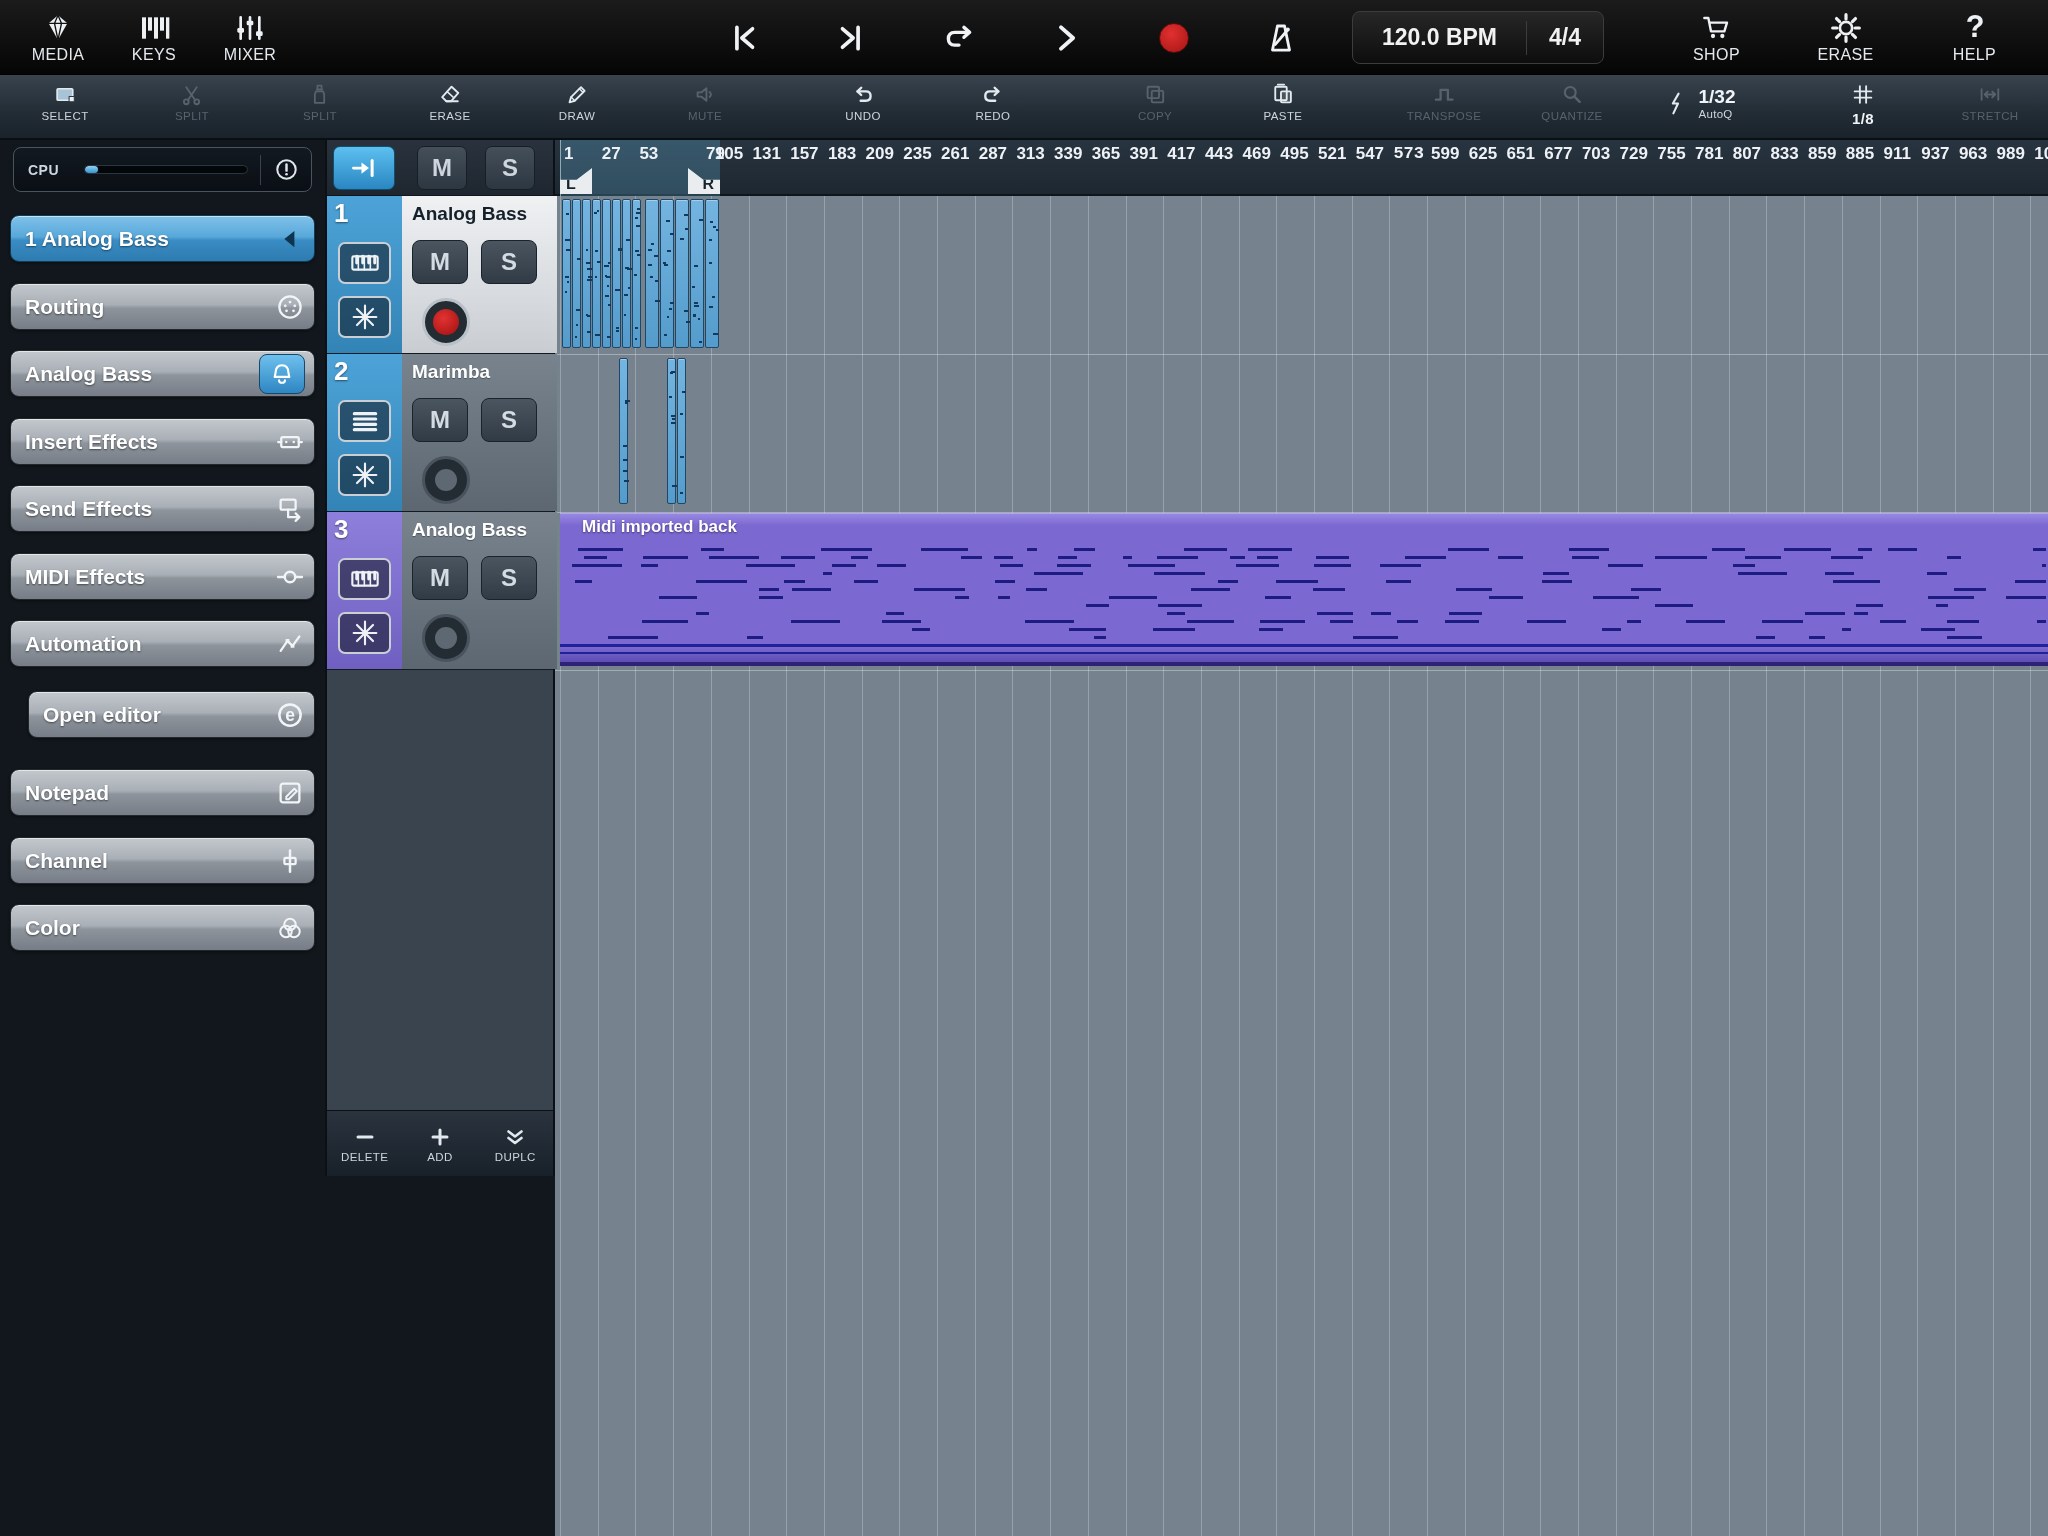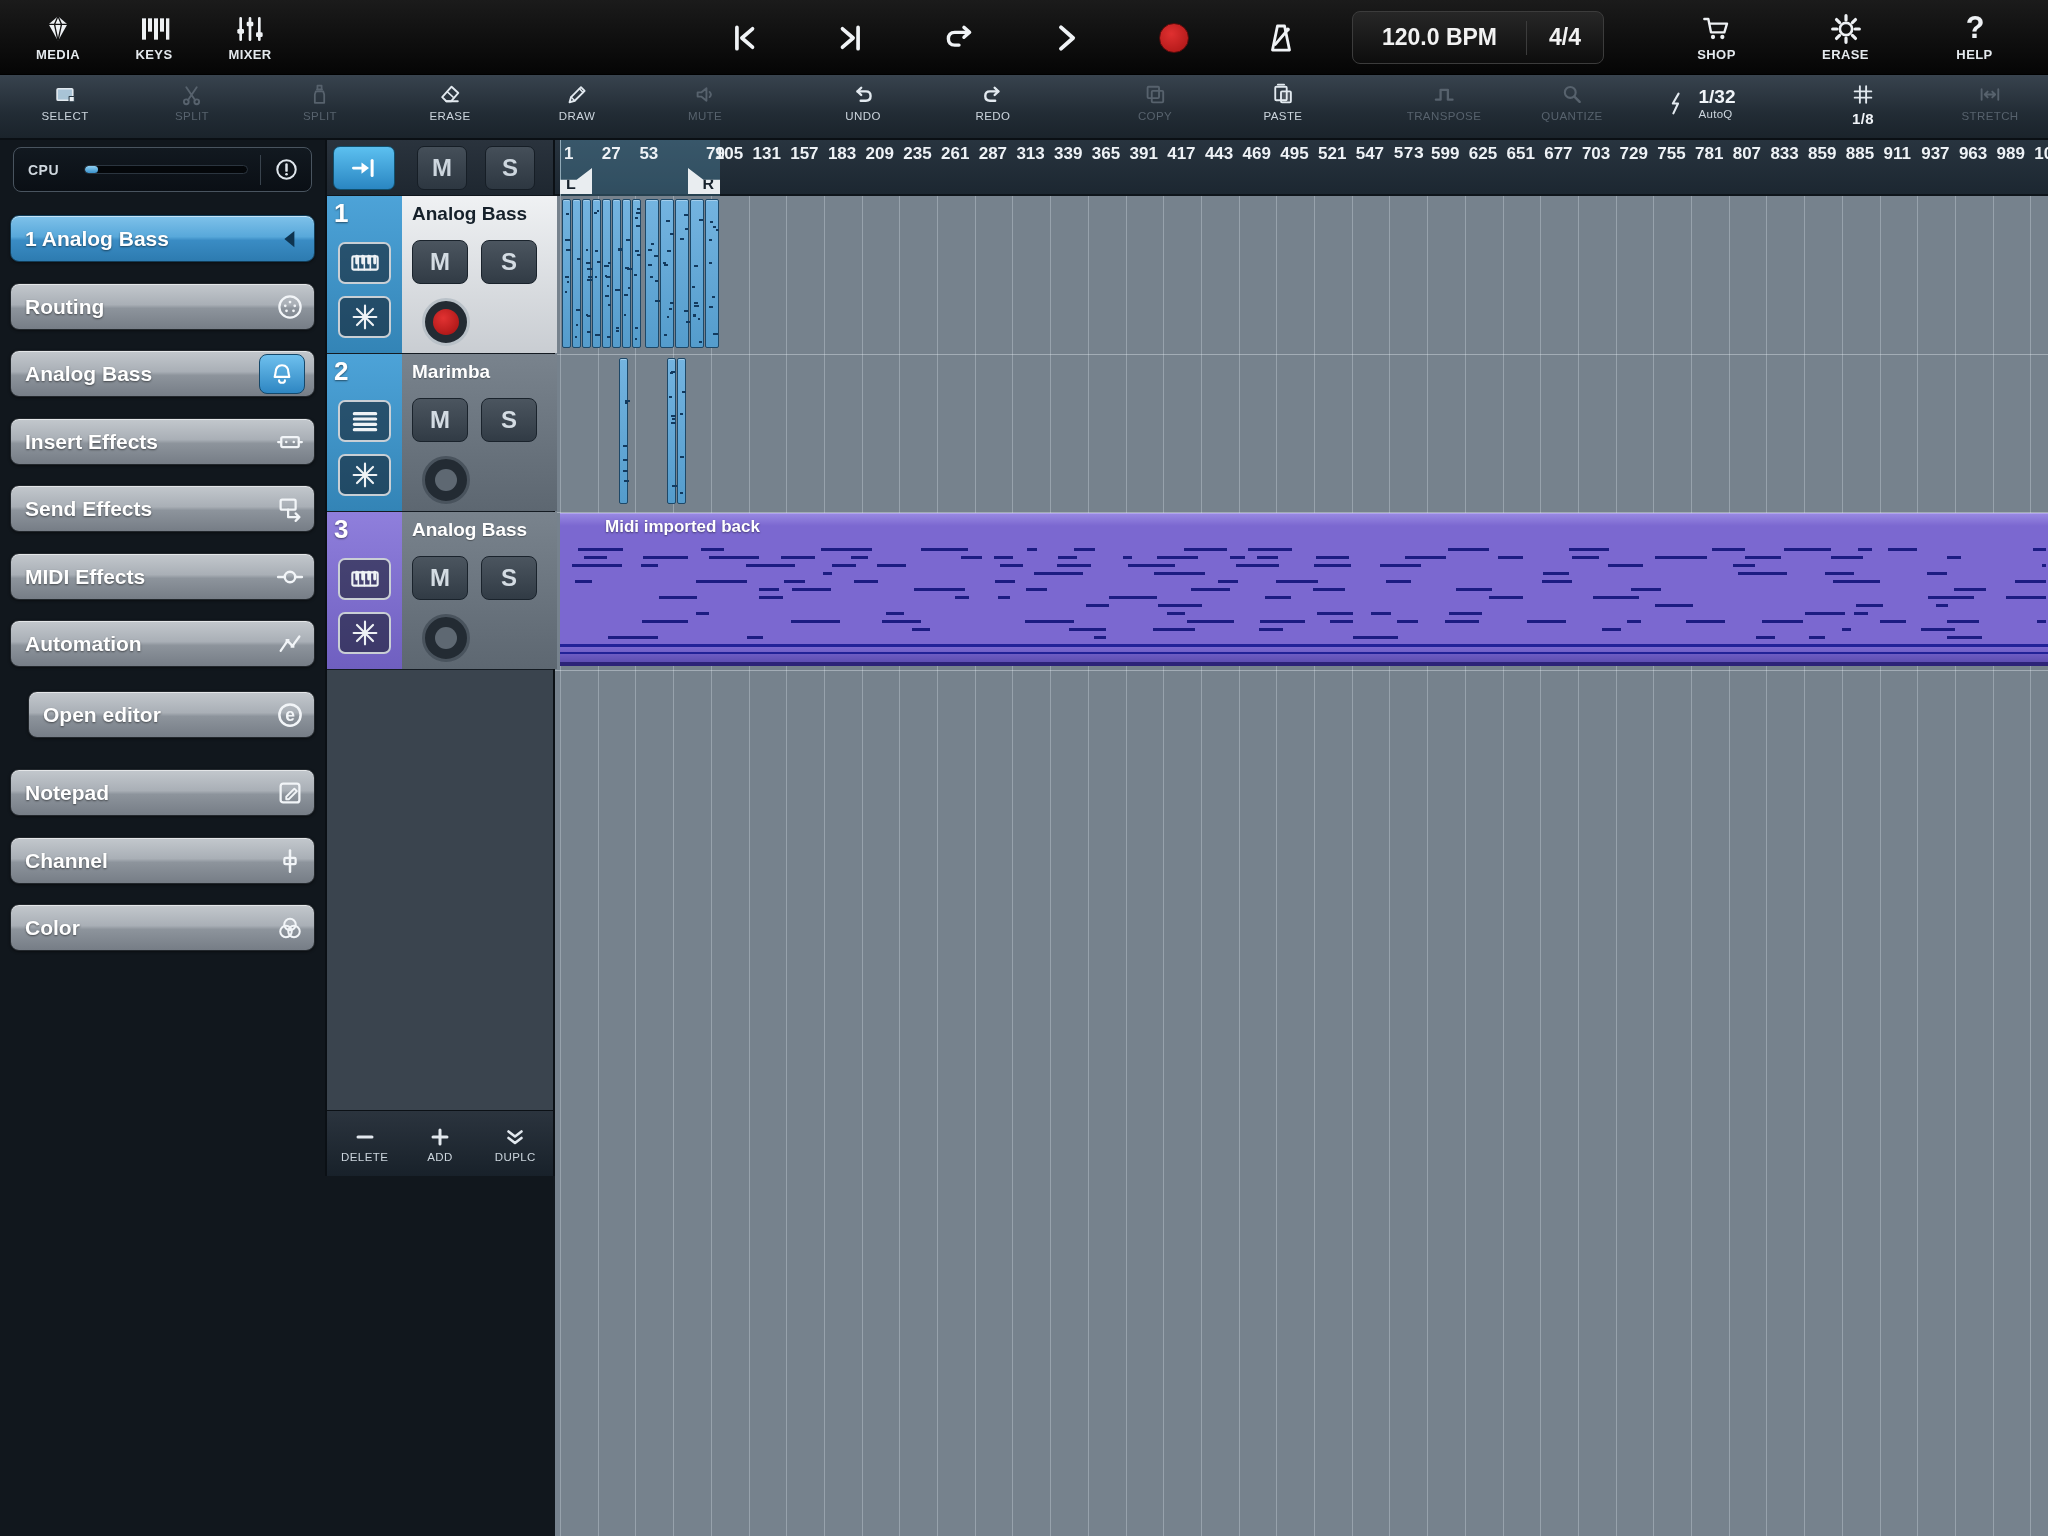--- a/index.html
+++ b/index.html
@@ -17,7 +17,7 @@
   .tb-item{width:96px;height:75px;display:flex;flex-direction:column;align-items:center;justify-content:center;gap:2px;cursor:pointer;}
   #nav-right .tb-item{width:129px;}
   .tb-item .ic svg{width:32px;height:32px;}
-  .tb-label{font-size:13px;letter-spacing:.4px;color:#e4e9ed;font-weight:bold;}
+  .tb-label{font-size:16px;letter-spacing:.4px;color:#e4e9ed;}
   .time-box{position:absolute;left:400px;top:11px;width:255px;height:53px;border-radius:8px;background:linear-gradient(#272727,#0d0d0d);border:1px solid #3c3c3c;display:flex;align-items:center;justify-content:flex-end;padding-right:18px;font-size:30px;font-weight:bold;letter-spacing:1px;color:#f2f2f2;}
   .transport{position:absolute;left:690px;top:0;width:645px;height:75px;display:flex;}
   .tr-btn{flex:1;display:flex;align-items:center;justify-content:center;cursor:pointer;color:#f0f3f6;}

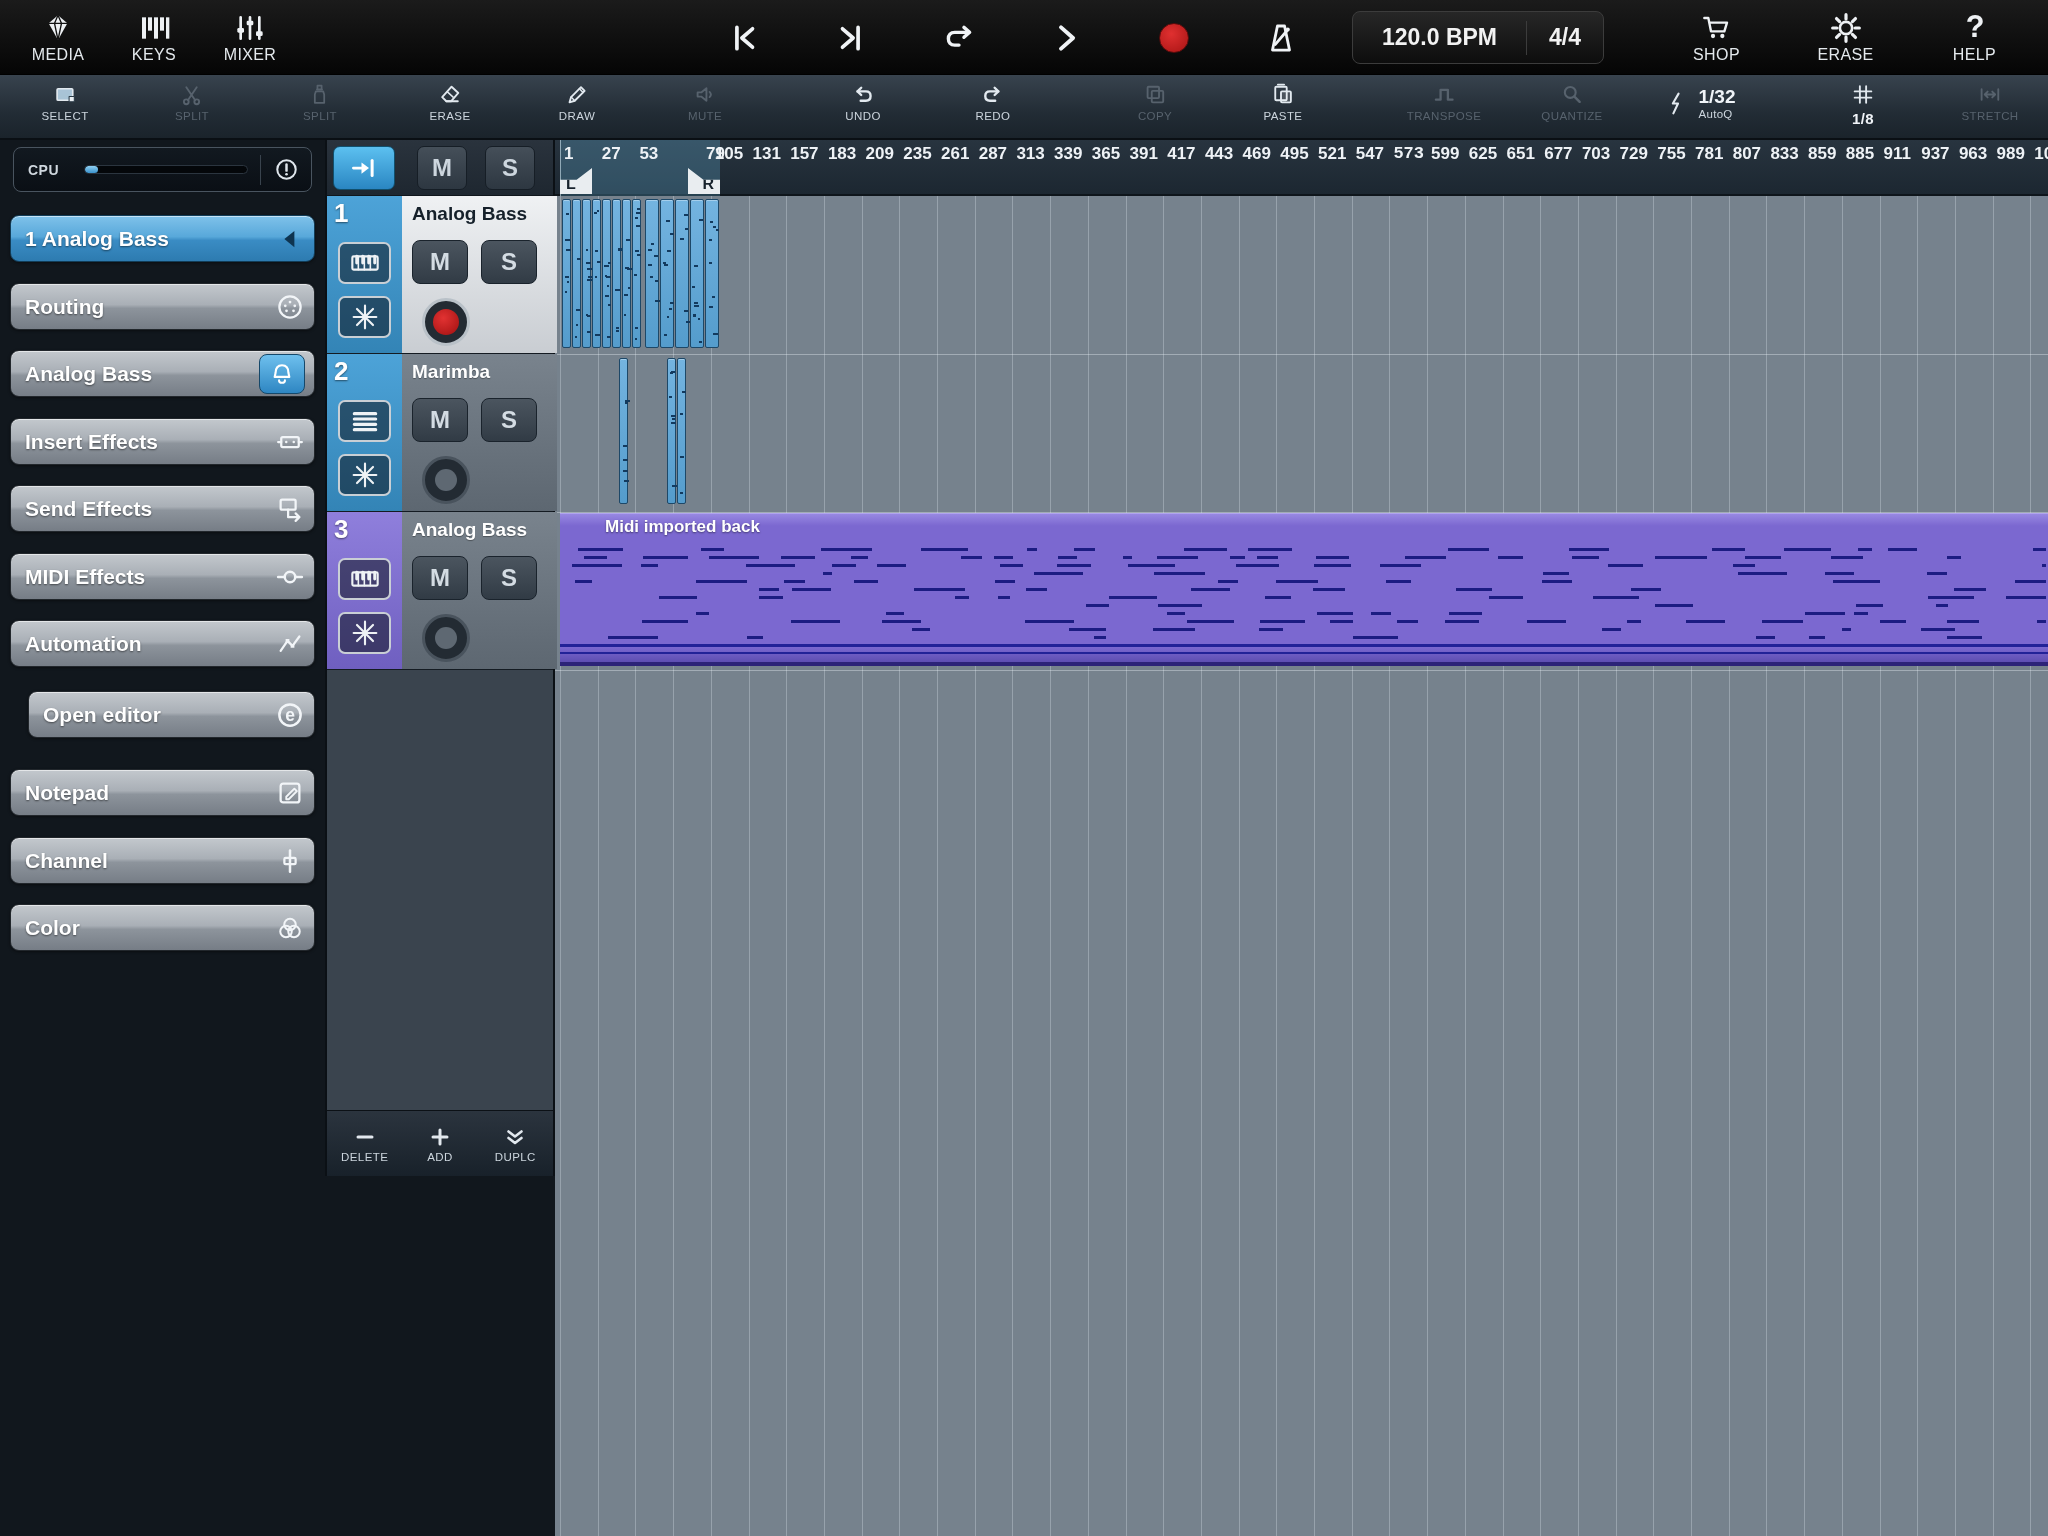--- a/index.html
+++ b/index.html
@@ -108,7 +108,7 @@
   .clip{position:absolute;border-radius:2px;background:linear-gradient(#74b4e0,#549ccc);border:1px solid #1d4868;box-shadow:inset 0 1px 0 rgba(255,255,255,.35);z-index:2;cursor:pointer;}
   .ctick{position:absolute;height:2px;background:#133a5e;display:block;}
   .region{position:absolute;background:linear-gradient(#9888e2,#7b68d0 8%,#7b68d0 90%,#5e4eb2);border-top:1px solid #b0a4ee;border-bottom:4px solid #2c2378;z-index:2;cursor:pointer;overflow:hidden;}
-  .region-label{padding:3px 9px;font-size:17px;font-weight:bold;color:#fff;text-shadow:0 1px 2px rgba(0,0,0,.45);margin-left:36px;}
+  .region-label{padding:3px 22px;font-size:17px;font-weight:bold;color:#fff;text-shadow:0 1px 2px rgba(0,0,0,.45);}
   .ndash{position:absolute;height:3px;background:#1c1c82;display:block;}
   .nsolid{position:absolute;left:0;right:0;background:#222298;}
 </style>

